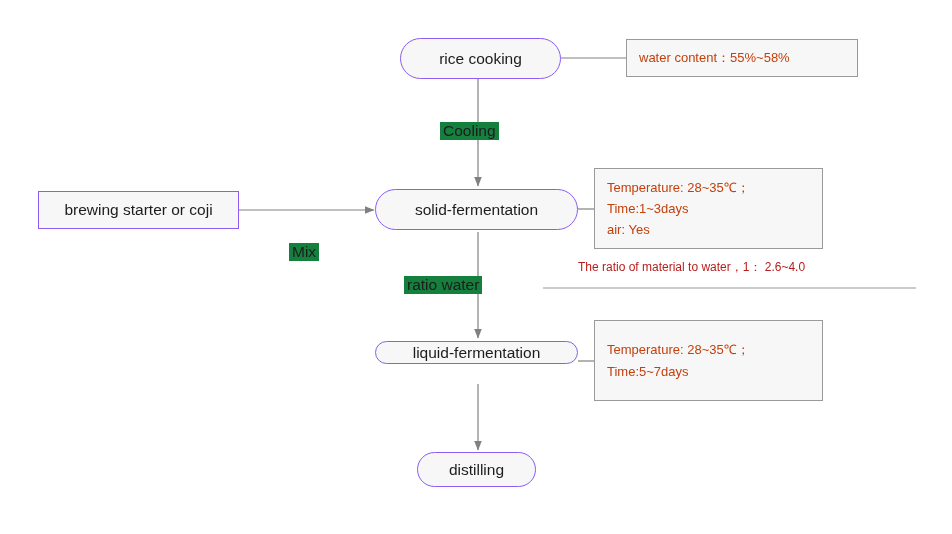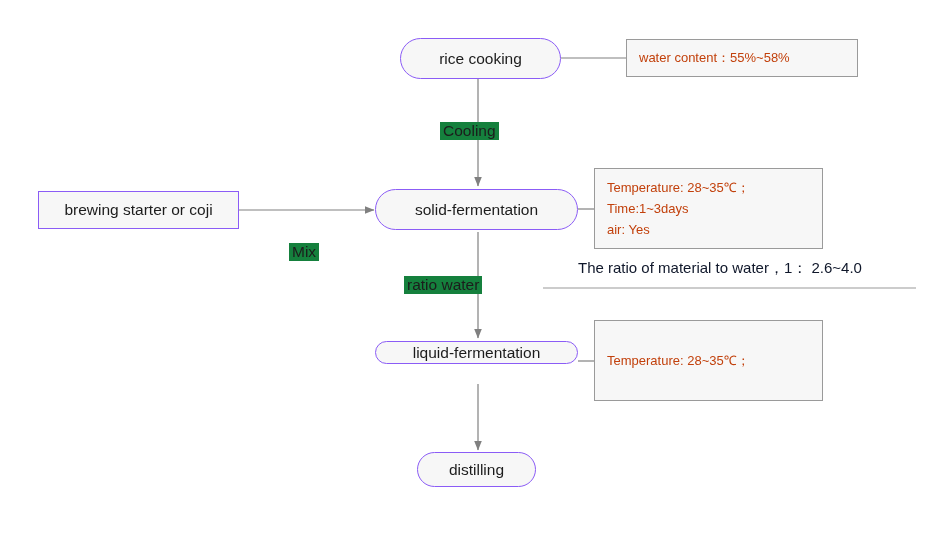--- a/index.html
+++ b/index.html
@@ -67,8 +67,8 @@
   }
   .annotation {
     position: absolute;
-    font-size: 15px;
-    color: #0f172a;
+    font-size: 12px;
+    color: #b91c1c;
     white-space: nowrap;
   }
 </style>

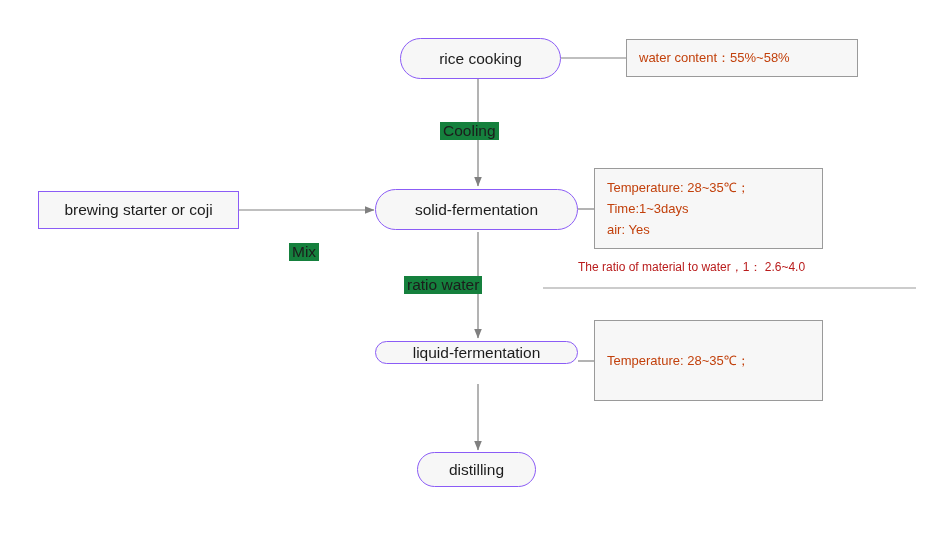--- a/index.html
+++ b/index.html
@@ -133,6 +133,7 @@
 
   <div class="param-box" style="left:594px; top:320px; width:229px; height:81px;">
     <span>Temperature: 28~35℃；</span>
+    <span>Time:5~7days</span>
   </div>
 
   <div class="edge-label" style="left:440px; top:122px;">Cooling</div>

